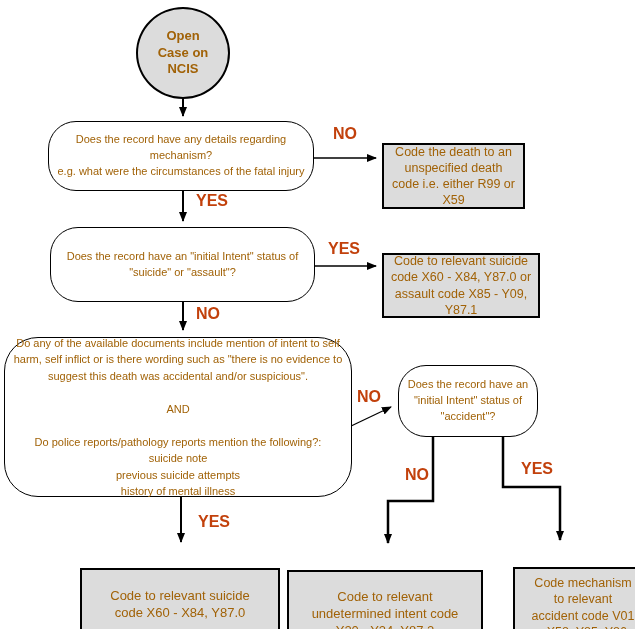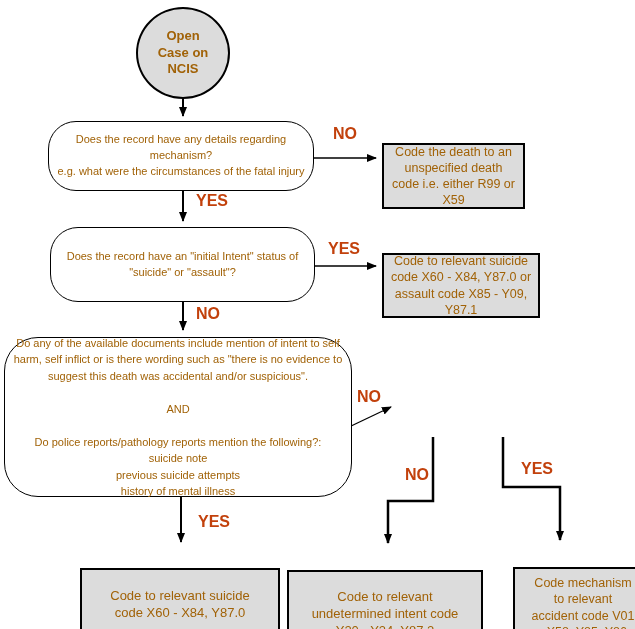--- a/index.html
+++ b/index.html
@@ -125,6 +125,11 @@
 history of mental illness</span>
   </div>
 
+  <div class="node decision" style="left:398px; top:365px; width:140px; height:72px;">
+    <span class="node-text">Does the record have an
+"initial Intent" status of
+"accident"?</span>
+  </div>
 
   <div class="node result bottom" style="left:80px; top:548px; width:200px; height:74px;">
     <span class="node-text">Code to relevant suicide

